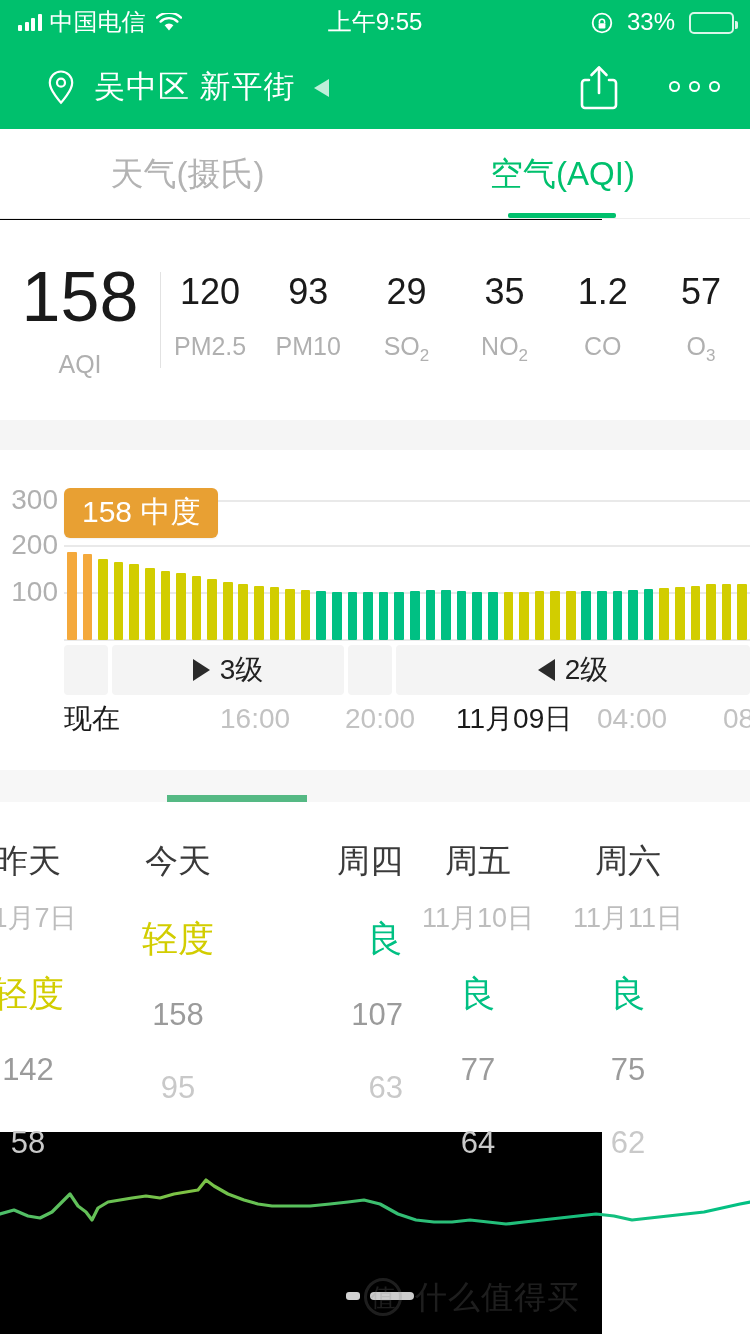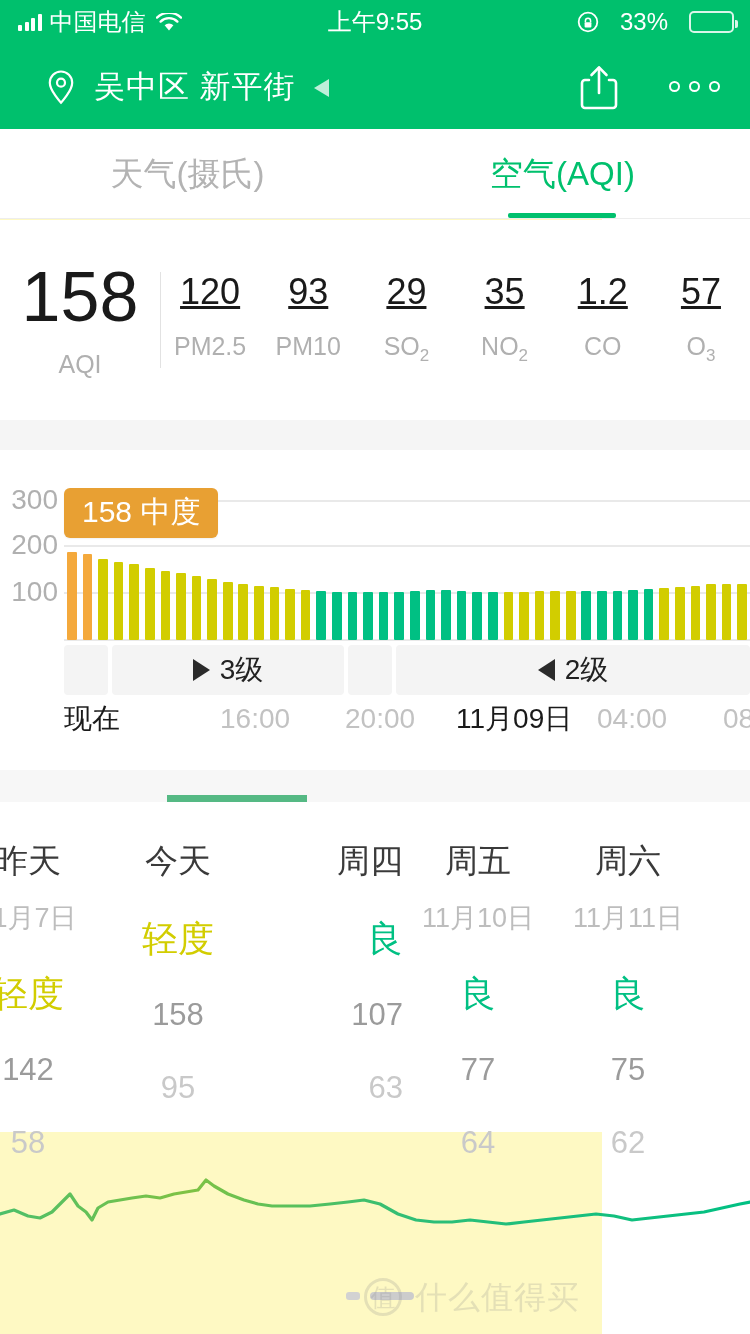--- a/index.html
+++ b/index.html
@@ -9,7 +9,7 @@
     font-family:"Liberation Sans","DejaVu Sans",sans-serif;
     overflow:hidden;
   }
-  #app { position:relative; width:602px; height:1334px; background:#fef9c3; }
+  #app { position:relative; width:602px; height:1334px; background:#000000; }
 
   
   .statusbar{

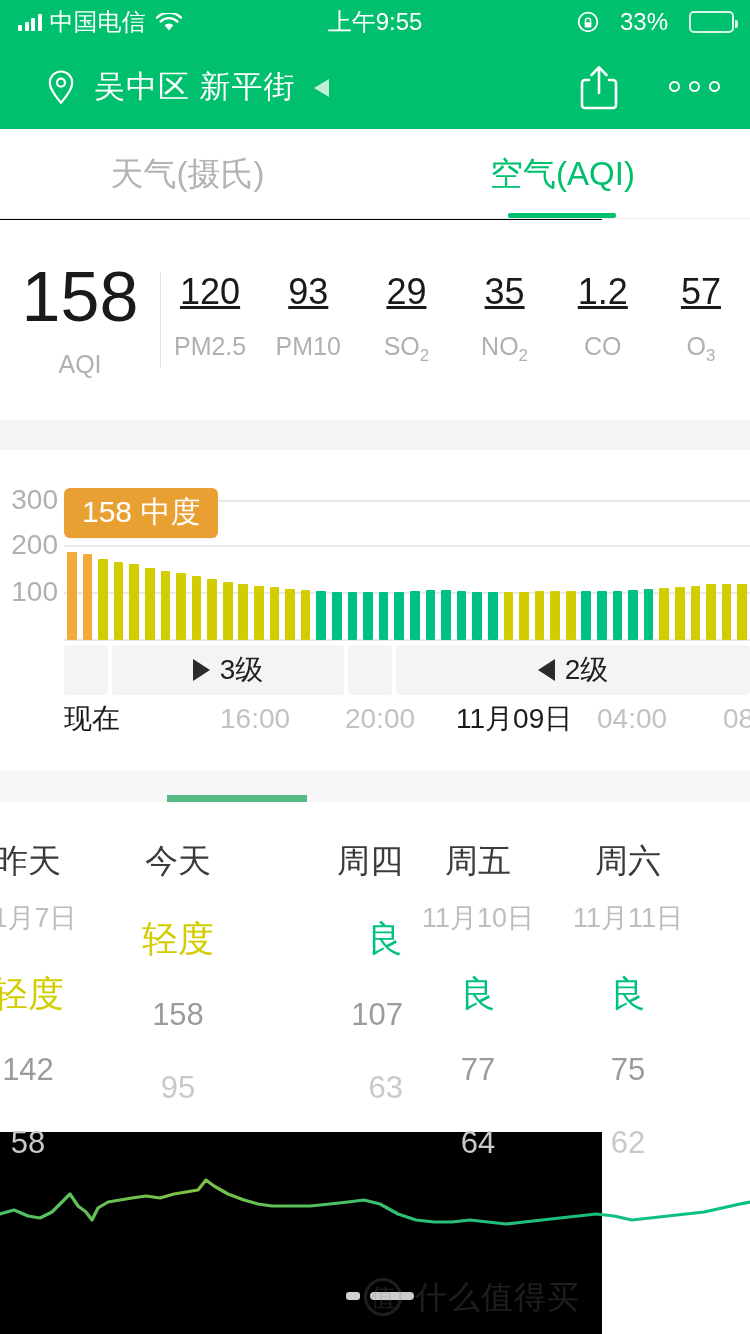--- a/index.html
+++ b/index.html
@@ -31,7 +31,7 @@
     position:absolute; left:0; width:750px; text-align:center;
     font-size:24px; line-height:1;
   }
-  .sb-right{ position:absolute; right:16px; display:flex; align-items:center; gap:21px; }
+  .sb-right{ position:absolute; right:16px; display:flex; align-items:flex-end; gap:14px; }
   .rotlock{ width:22px; height:22px; }
   .batt-pct{ font-size:24px; line-height:1; }
   .batt{

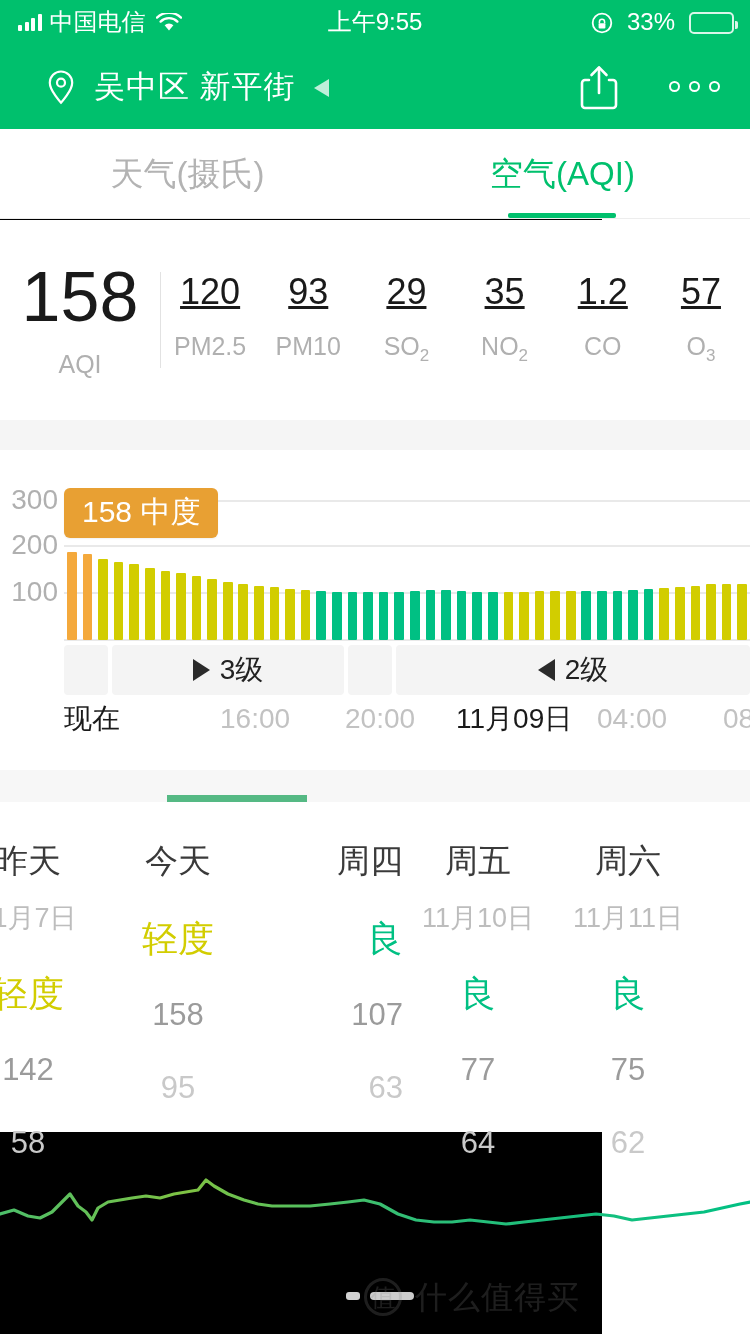--- a/index.html
+++ b/index.html
@@ -92,7 +92,7 @@
   .divider{ width:1px; height:96px; background:#e2e2e2; }
   .pollutants{ flex:1; display:flex; }
   .pol{ flex:1; text-align:center; }
-  .pol .val{ font-size:36px; color:#1a1a1a; line-height:1;text-decoration:underline; }
+  .pol .val{ font-size:36px; color:#1a1a1a; line-height:1; }
   .pol .lab{ font-size:25px; color:#b0b0b0; margin-top:22px; }
   .pol .lab sub{ font-size:17px; }
 

